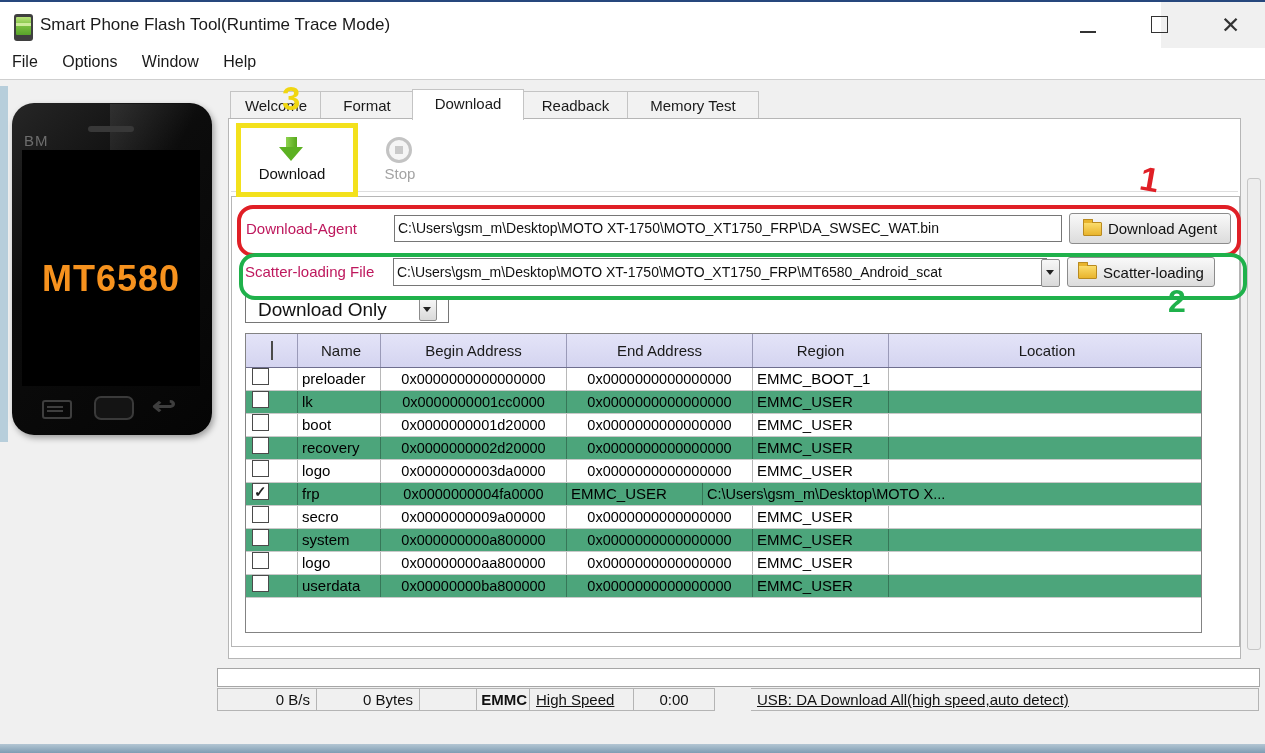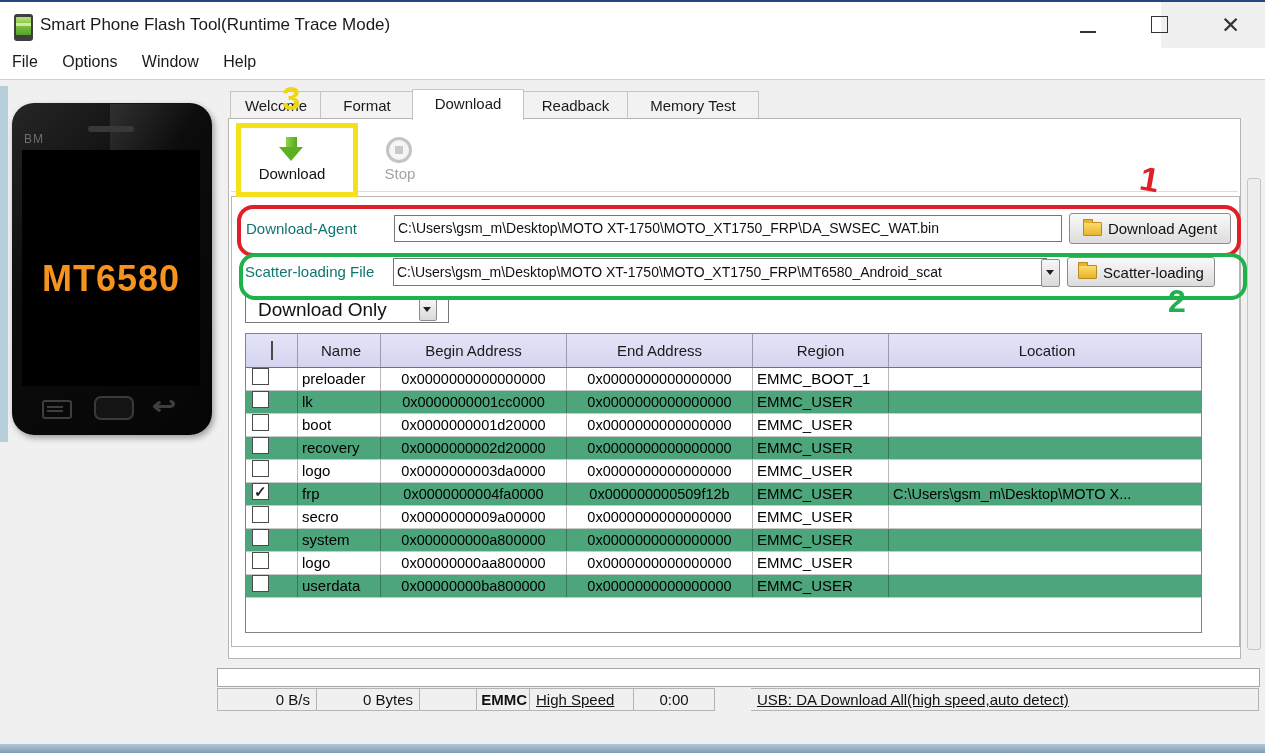--- a/index.html
+++ b/index.html
@@ -29,7 +29,7 @@
   .phone-glare{left:110px;top:104px;width:100px;height:60px;border-radius:0 22px 0 0;
       background:linear-gradient(115deg,rgba(255,255,255,.10),rgba(255,255,255,0) 70%);}
   .phone-speaker{left:88px;top:126px;width:46px;height:6px;background:#383838;border-radius:3px;}
-  .phone-brand{left:24px;top:132px;font-size:12px;color:#6d6d6d;letter-spacing:1px;}
+  .phone-brand{left:24px;top:132px;font-size:15px;color:#6d6d6d;letter-spacing:1px;}
   .phone-screen{left:22px;top:150px;width:178px;height:236px;background:#000;}
   .phone-label{left:22px;top:258px;width:178px;text-align:center;font-size:36px;font-weight:bold;
       color:#f6921e;letter-spacing:1px;}

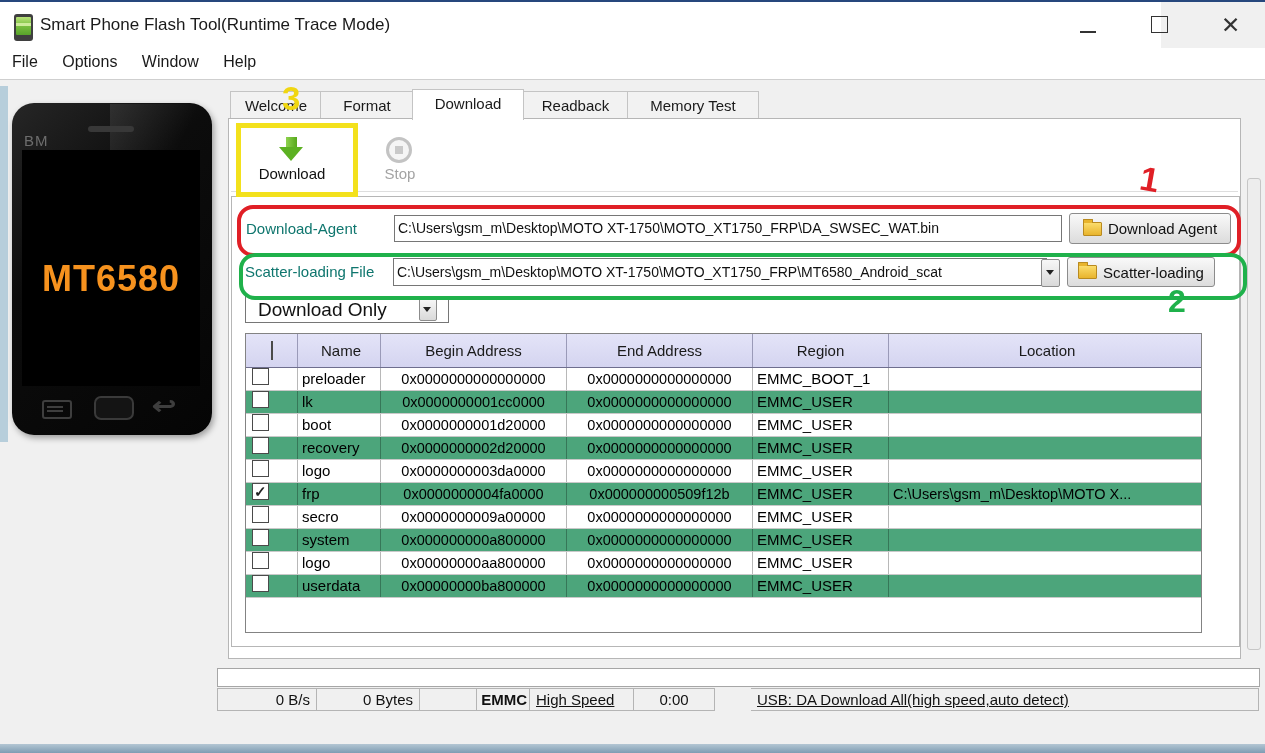--- a/index.html
+++ b/index.html
@@ -66,7 +66,7 @@
   .num2{left:1168px;top:283px;font-size:32px;color:#1fb14b;}
   .num3{left:282px;top:80px;font-size:33px;color:#f0d611;z-index:8;}
 
-  .field-label{font-size:15px;color:#0f766e;}
+  .field-label{font-size:15px;color:#be185d;}
   .txt-input{background:#fff;border:1px solid #767676;font-size:14px;color:#111;
       padding:0 3px;line-height:25px;white-space:nowrap;overflow:hidden;}
   .da-label{left:246px;top:220px;}

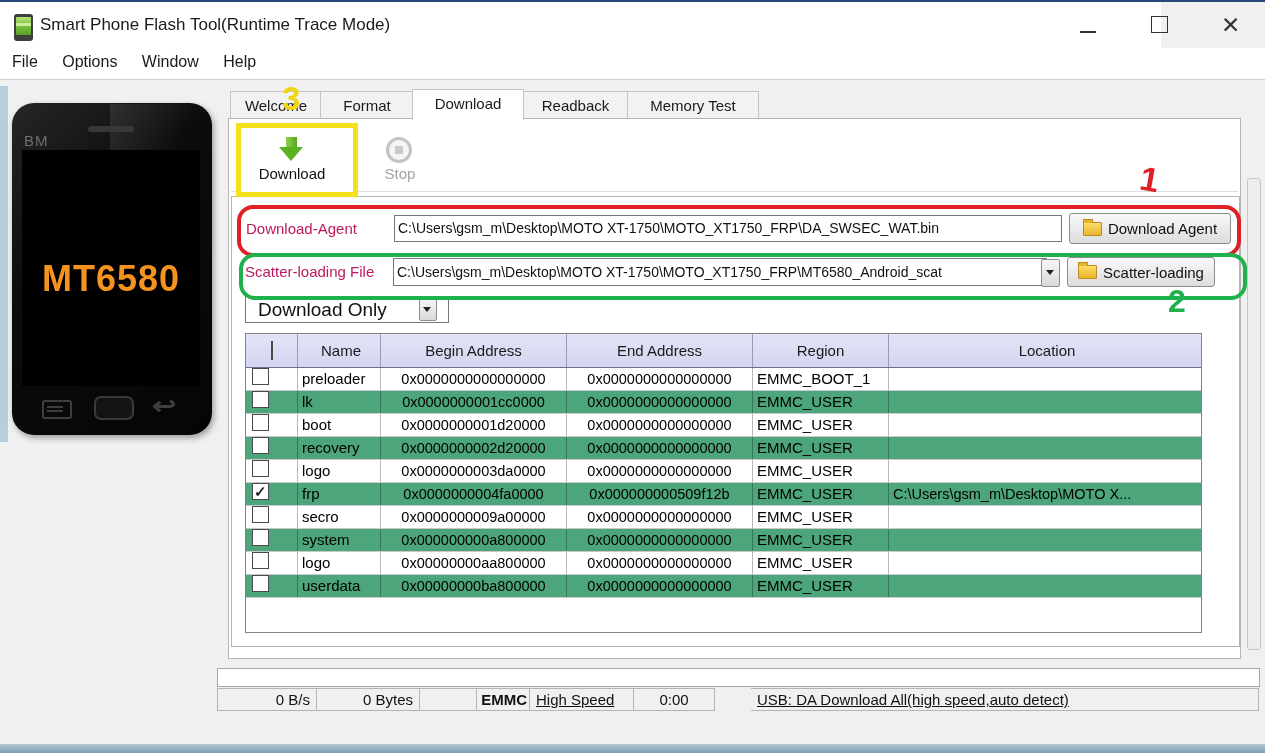--- a/index.html
+++ b/index.html
@@ -269,7 +269,6 @@
       </span>
     <span class="cell col-name">frp</span>
     <span class="cell col-begin">0x0000000004fa0000</span>
-    <span class="cell col-end">0x000000000509f12b</span>
     <span class="cell col-region">EMMC_USER</span>
     <span class="cell col-loc">C:\Users\gsm_m\Desktop\MOTO X...</span>
   </div>

